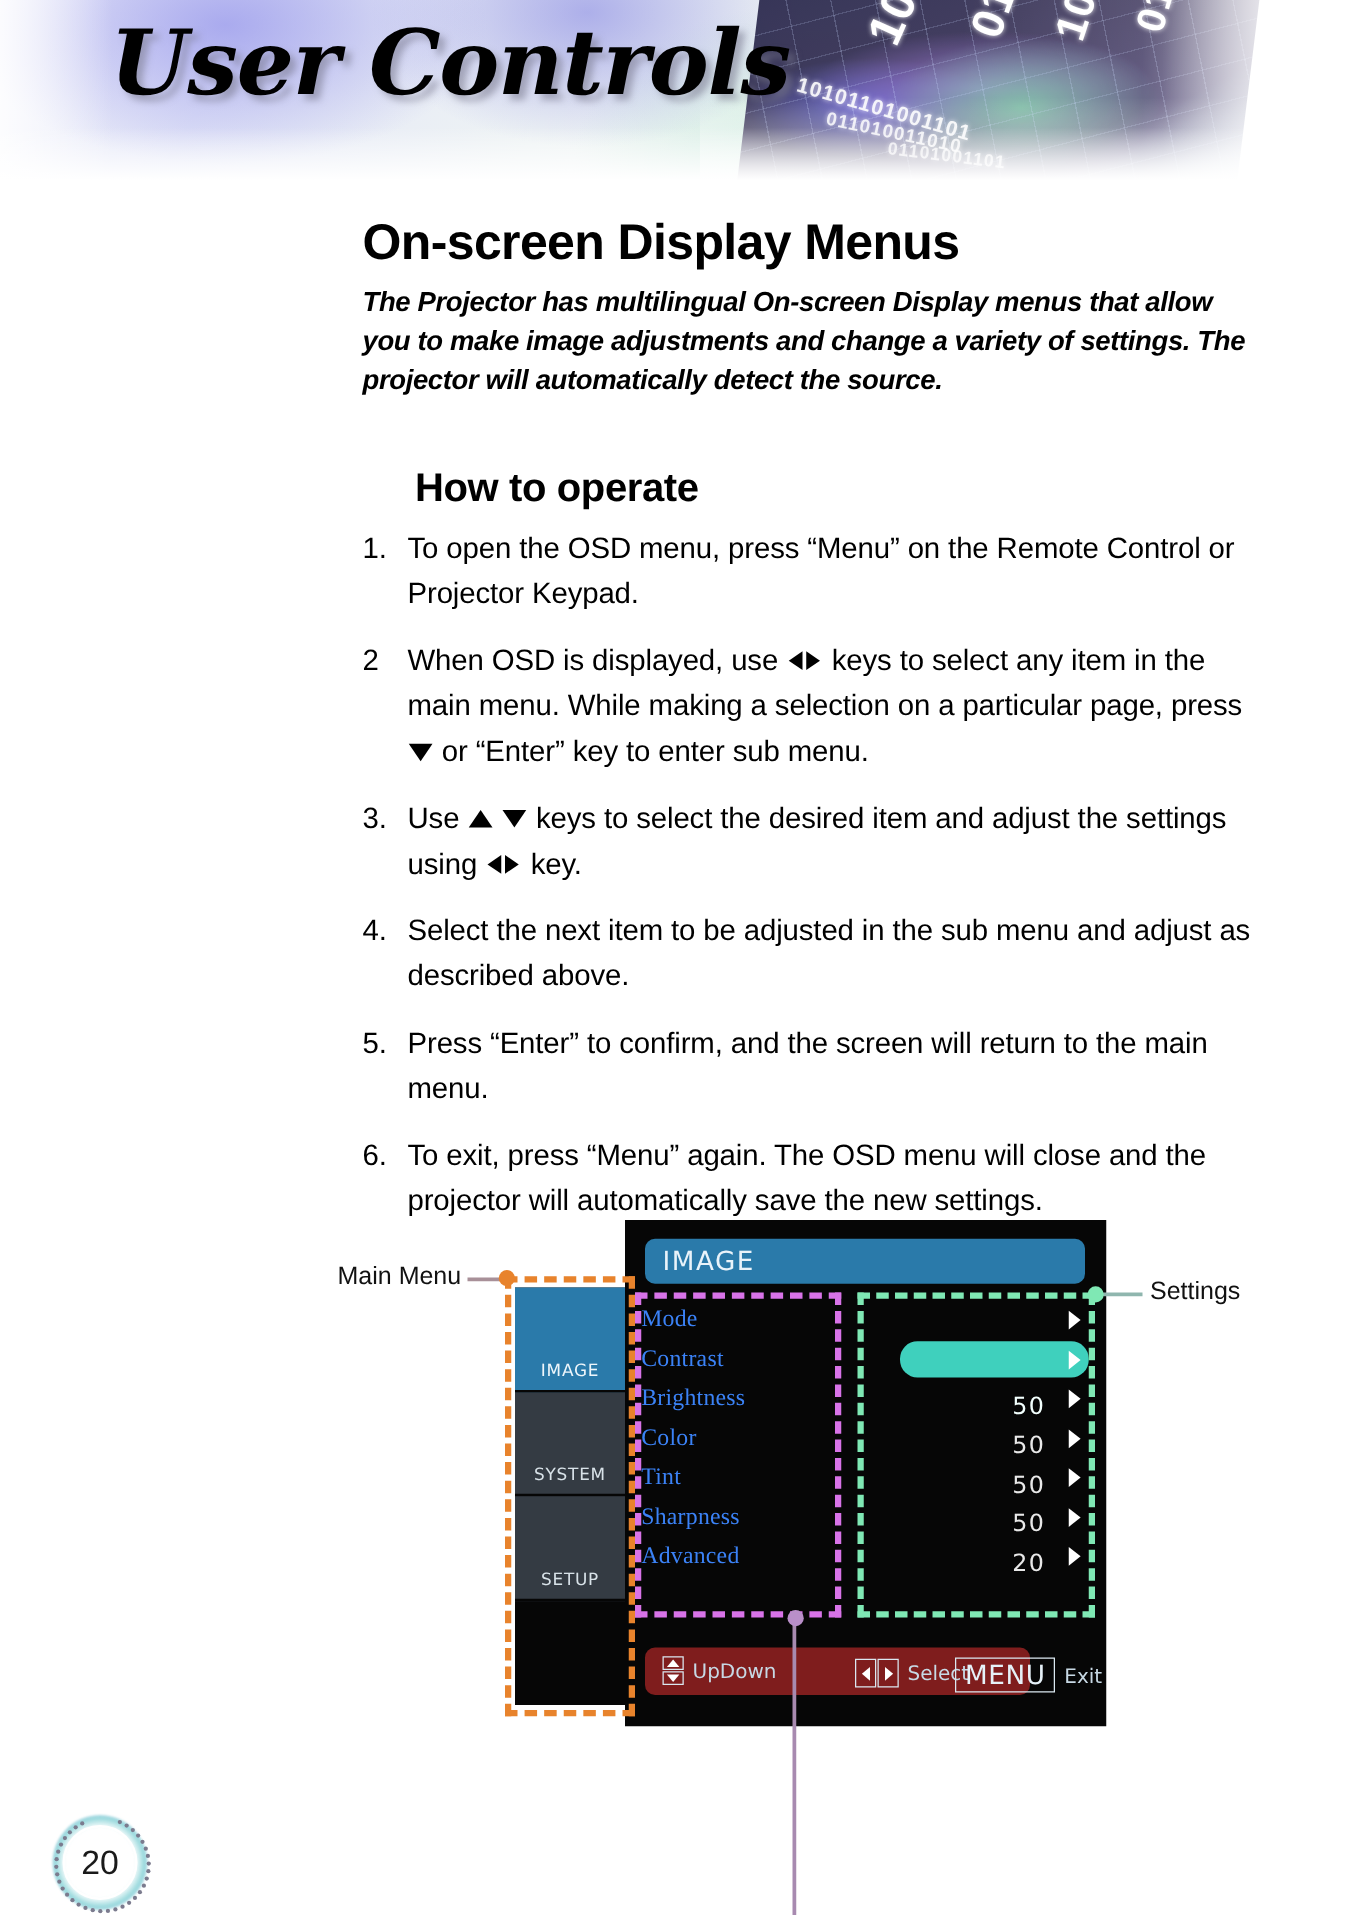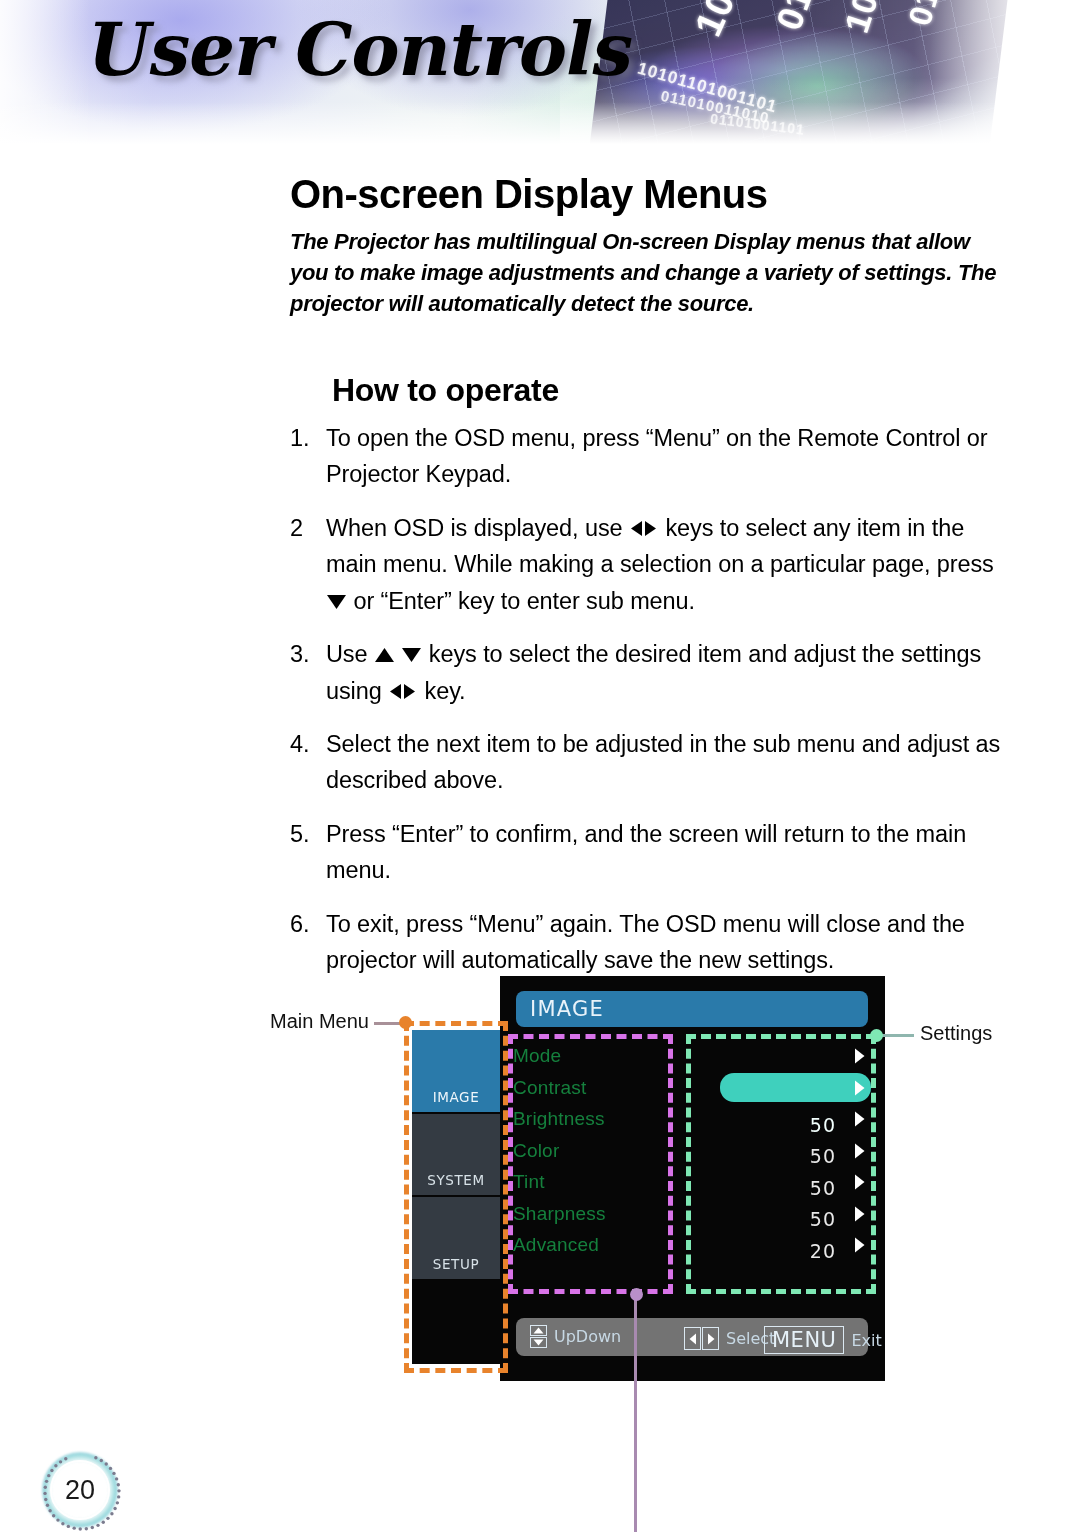--- a/index.html
+++ b/index.html
@@ -156,8 +156,8 @@
   .osd-labels { position: absolute; left: 513px; top: 72px; width: 160px; }
   .osd-row-label {
     height: 31.5px; line-height: 31.5px;
-    font-size: 19px; color: #15803d;
-    font-family: Liberation Sans, sans-serif;
+    font-size: 19px; color: #3b82f6;
+    font-family: Liberation Serif, serif;
     letter-spacing: 0.2px;
   }
   

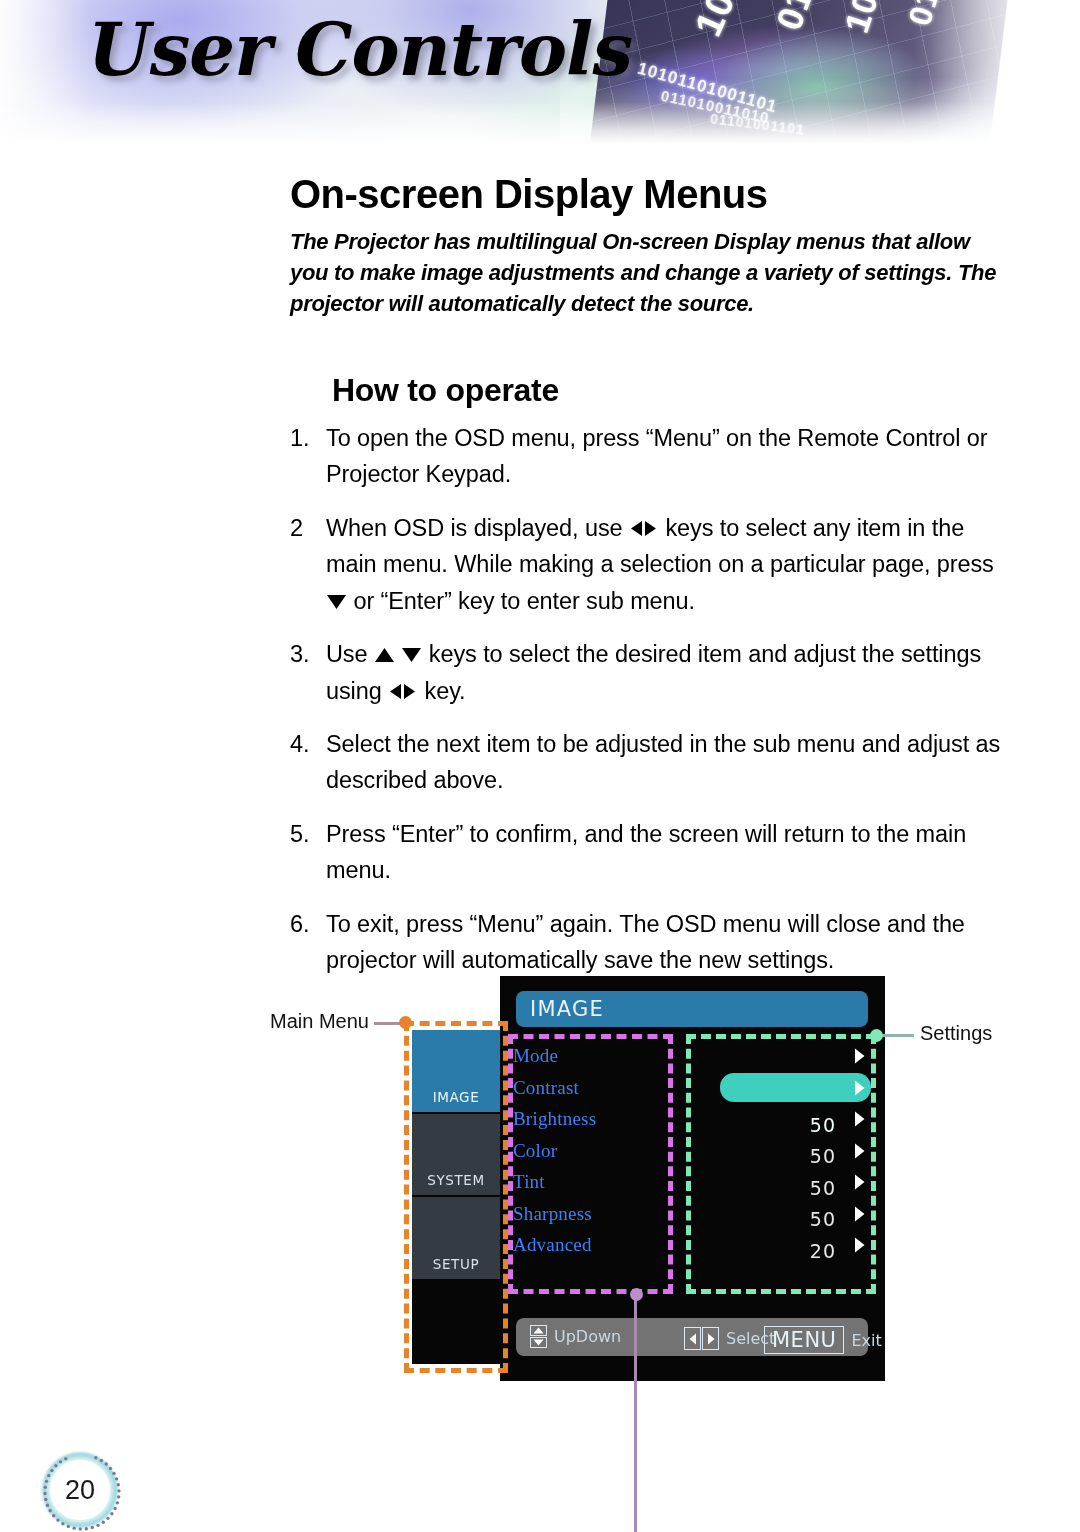--- a/index.html
+++ b/index.html
@@ -184,8 +184,8 @@
   
   .osd-hintbar {
     position: absolute; left: 516px; top: 350px;
-    width: 352px; height: 38px;
-    background: #737373; border-radius: 8px;
+    width: 308px; height: 38px;
+    background: #7f1d1d; border-radius: 8px;
   }
   .hint-group { position: absolute; display: flex; align-items: center; gap: 7px; top: 7px; }
   .hint-group .lbl { font-size: 16px; color: #c7d8e4; font-family: "DejaVu Sans", sans-serif; }

